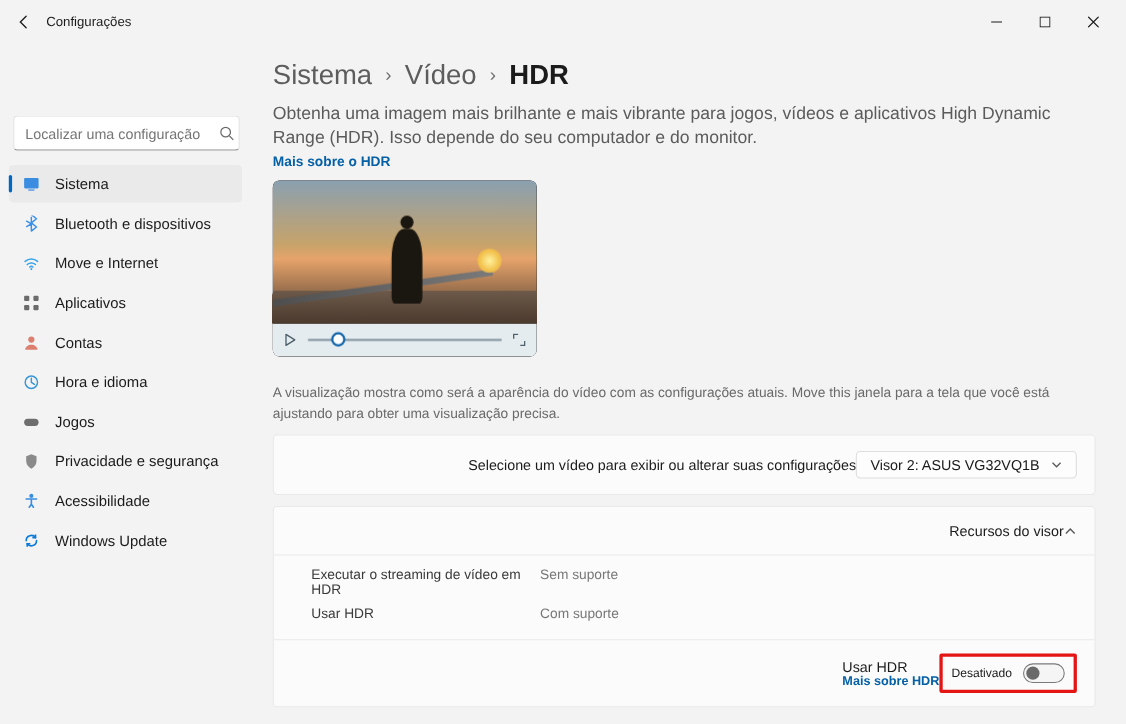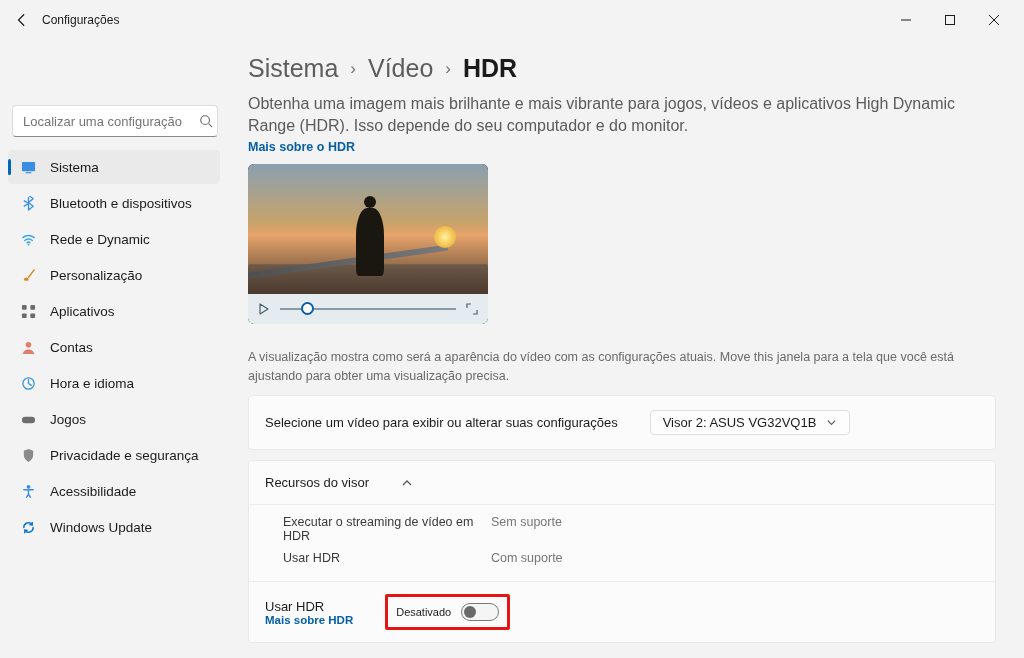--- a/index.html
+++ b/index.html
@@ -161,7 +161,7 @@
           <circle cx="8" cy="13.5" r="1" fill="currentColor"></circle>
         </svg>
       </span>
-    <span>Rede e Dynamic</span>
+    <span>Move e Internet</span>
   </div>
   <div class="nav-item">
     <span class="nicon ic-pers">

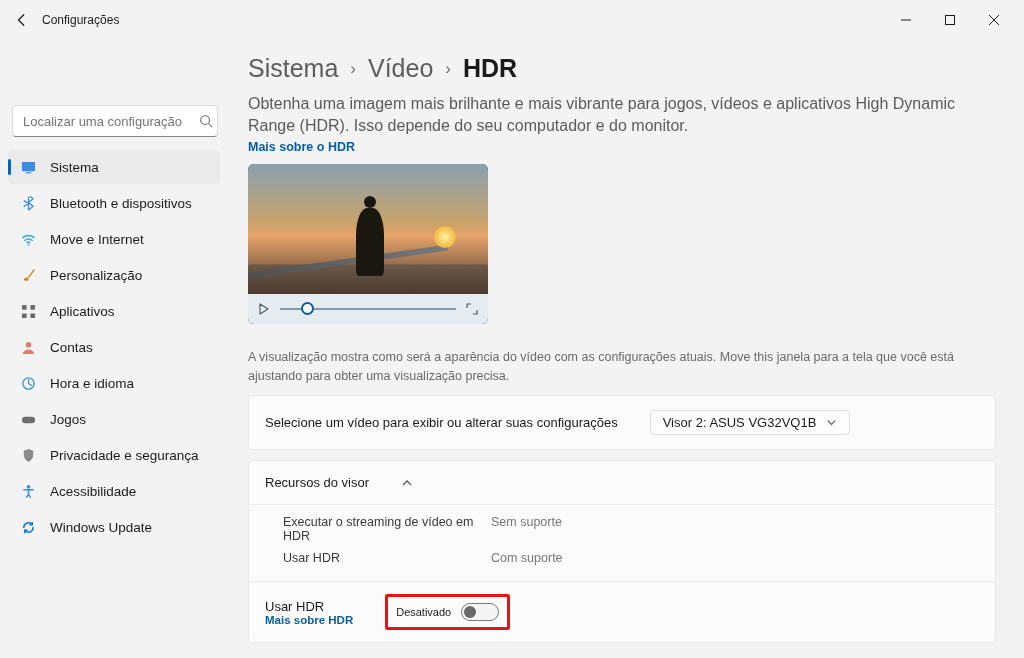--- a/index.html
+++ b/index.html
@@ -162,15 +162,6 @@
         </svg>
       </span>
     <span>Move e Internet</span>
-  </div>
-  <div class="nav-item">
-    <span class="nicon ic-pers">
-        <svg width="15" height="15" viewBox="0 0 16 16">
-          <path d="M3 13c0-2 1-3 3-3 1 0 2 1 2 2 0 2-2 2-5 1z" fill="currentColor"></path>
-          <path d="M8 10 14 2" stroke="currentColor" stroke-width="1.6" stroke-linecap="round"></path>
-        </svg>
-      </span>
-    <span>Personalização</span>
   </div>
   <div class="nav-item">
     <span class="nicon ic-apps">

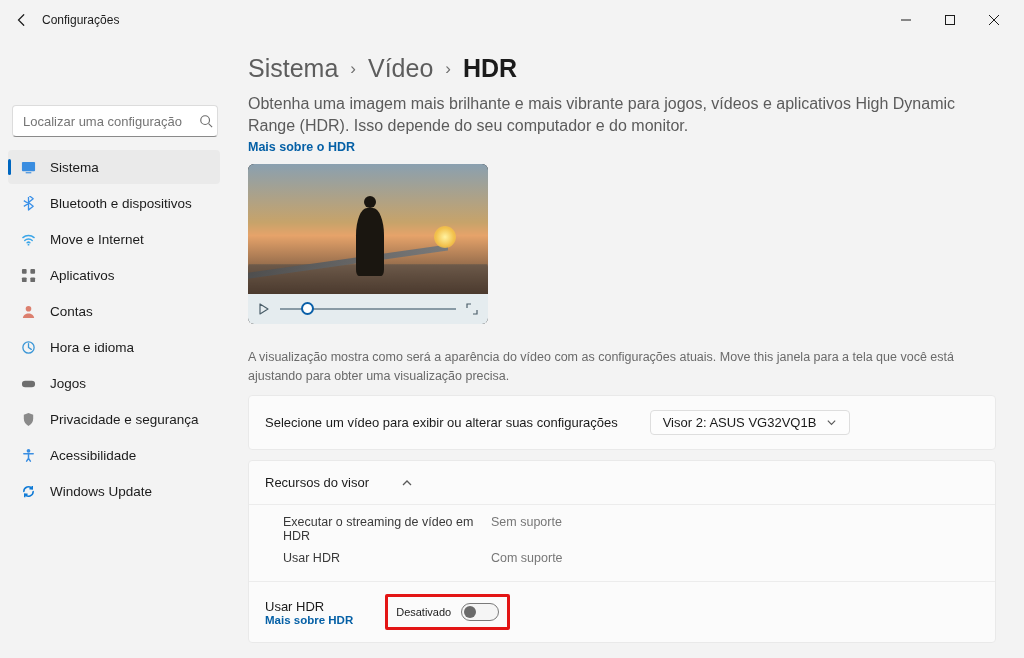--- a/index.html
+++ b/index.html
@@ -70,7 +70,7 @@
 
 .card { background: #fbfbfb; border: 1px solid #e9e9e9; border-radius: 4px; margin-top: 10px; }
 .row { display: flex; align-items: center; padding: 14px 16px; font-size: 13px; color: #1b1b1b; }
-.row.header { justify-content: flex-start; gap: 32px; }
+.row.header { justify-content: flex-end; }
 .row .chev { color: #5a5a5a; }
 
 .dropdown { display: flex; align-items: center; gap: 10px; padding: 4px 12px; border: 1px solid #dedede; border-radius: 4px; background: #fdfdfd; cursor: pointer; font-size: 13px; }

